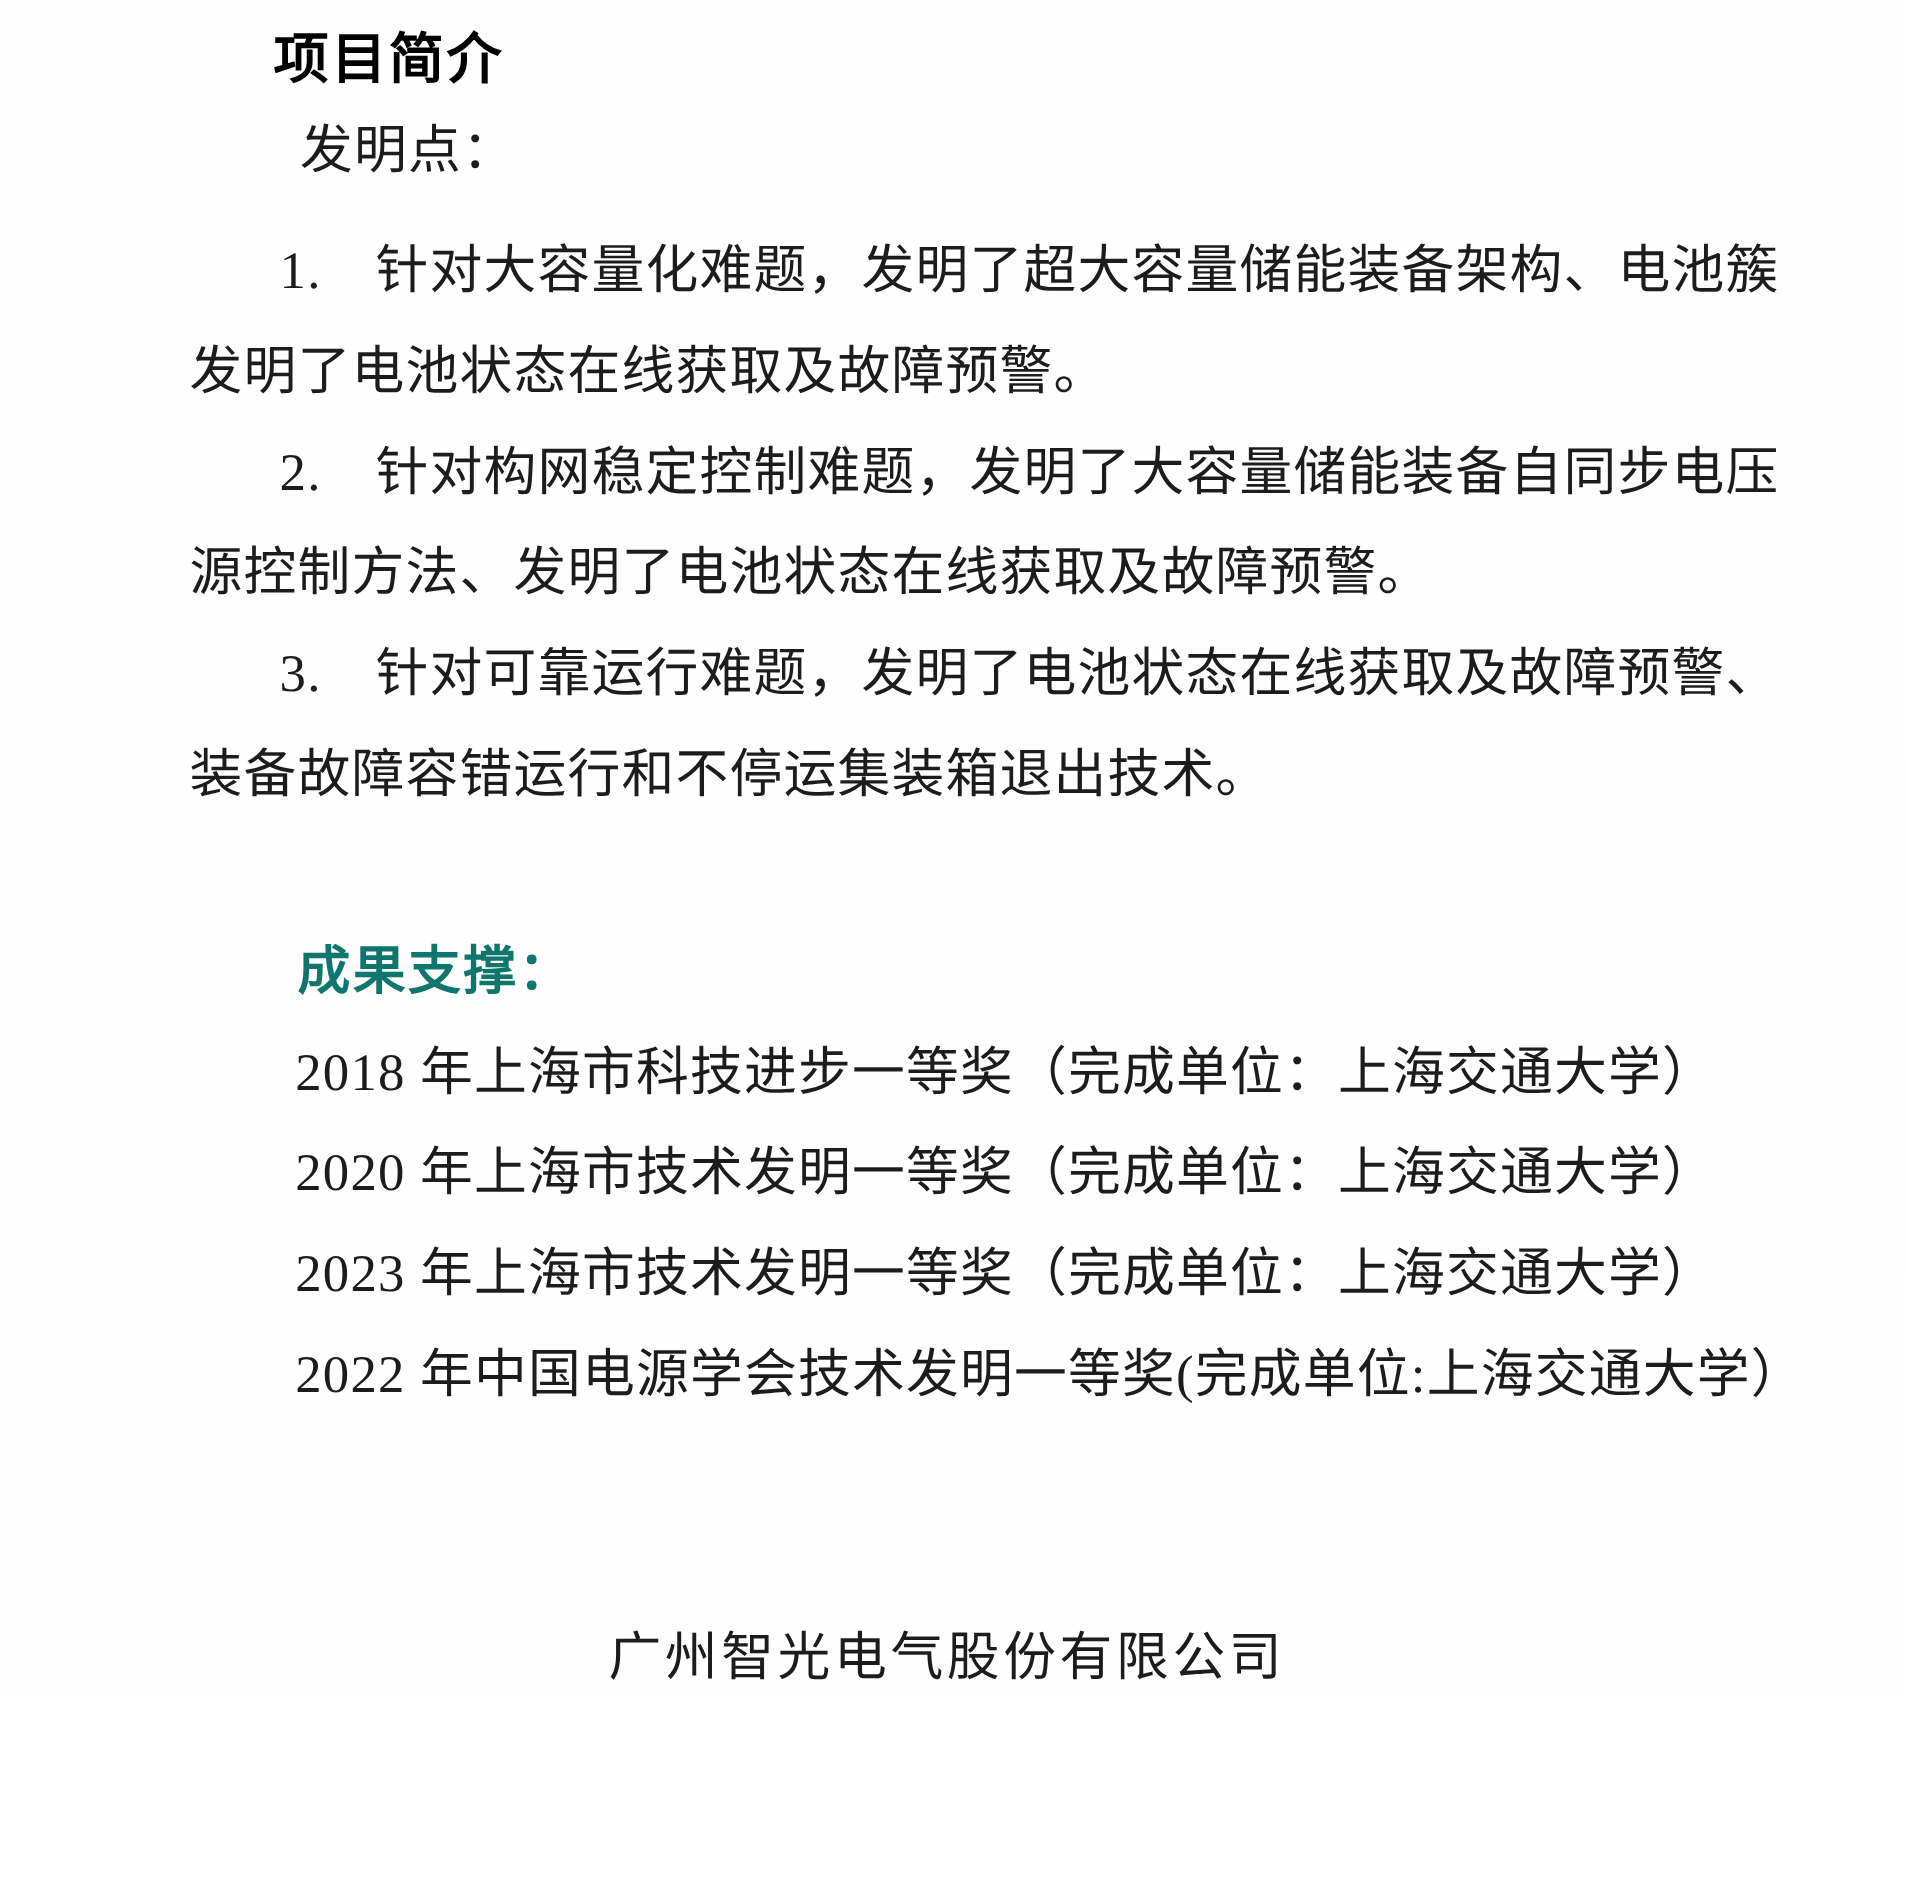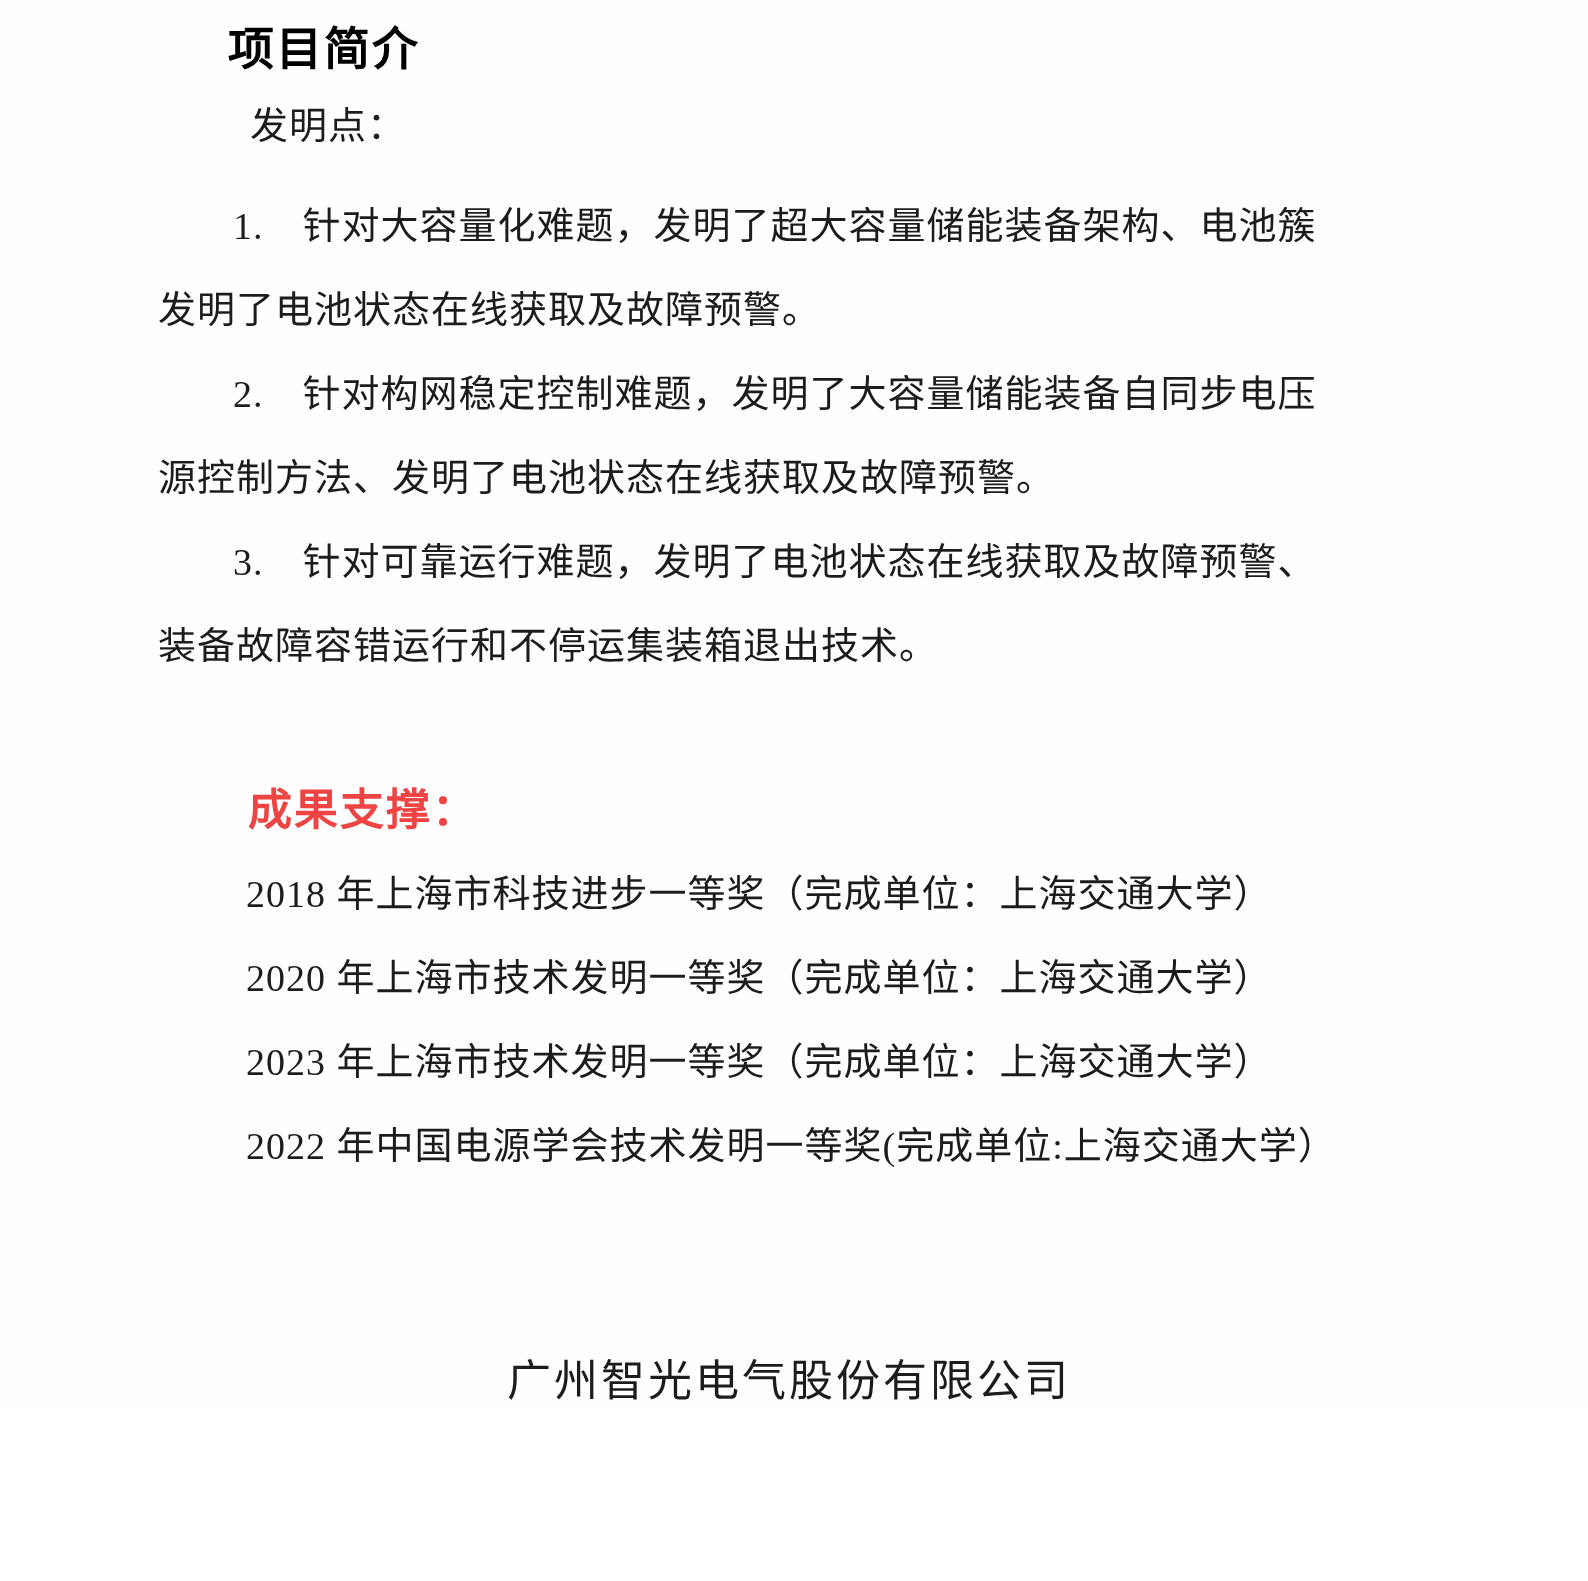--- a/index.html
+++ b/index.html
@@ -43,7 +43,7 @@
   }
   
   .line {
-    font-size: 38px;
+    font-size: 44px;
     line-height: 84px;
     letter-spacing: 1px;
     white-space: nowrap;

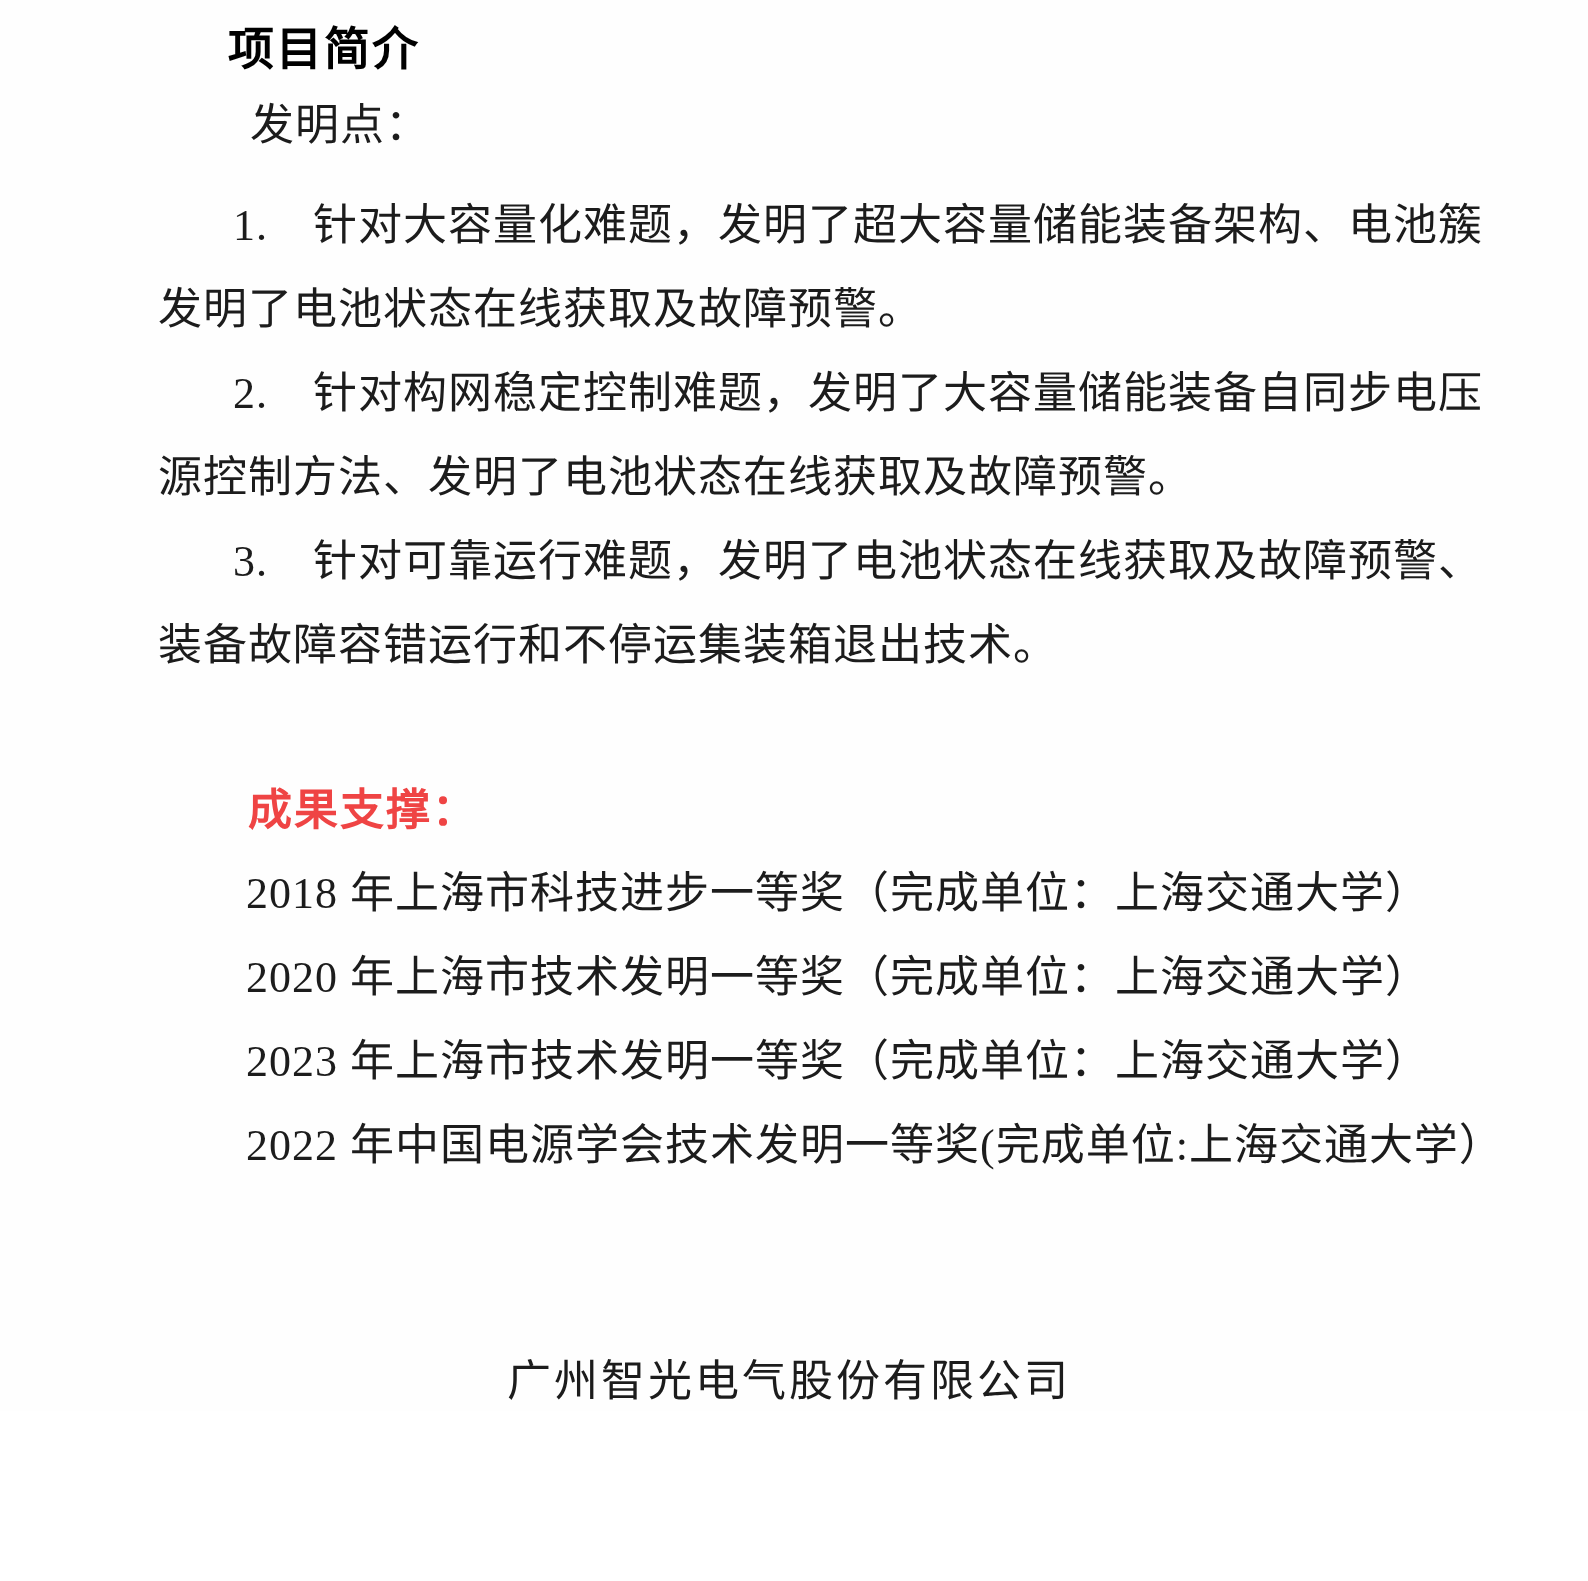--- a/index.html
+++ b/index.html
@@ -35,7 +35,7 @@
     font-weight: 700;
     font-size: 44px;
     line-height: 84px;
-    color: #ef4444;
+    color: #0f766e;
     text-indent: 90px;
     letter-spacing: 2px;
     margin-top: 80px;

